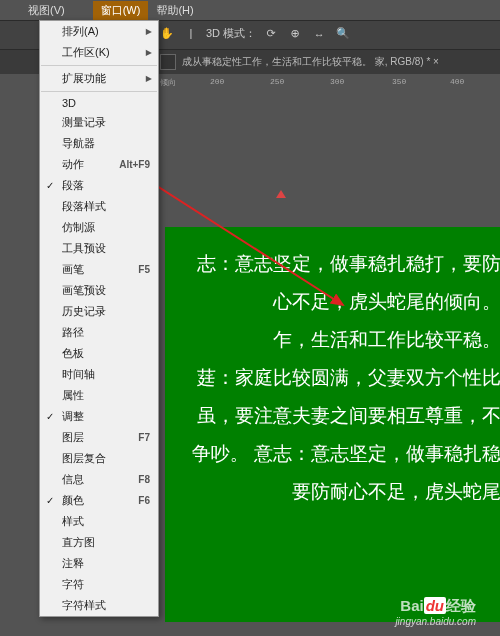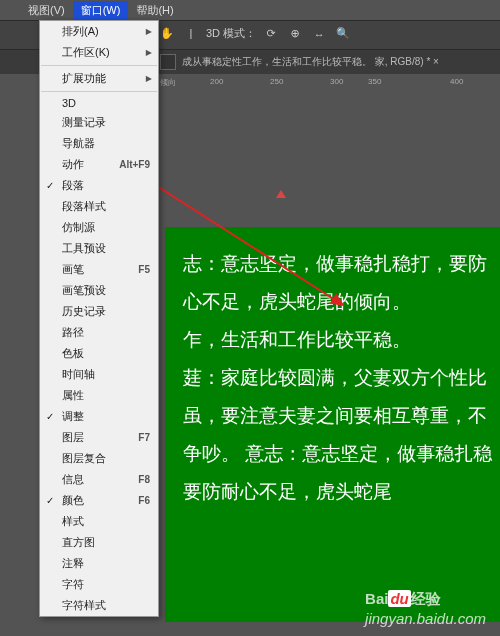--- a/index.html
+++ b/index.html
@@ -6,7 +6,7 @@
 body { width: 500px; height: 636px; background: #535353; overflow: hidden; position: relative; }
 .menubar { height: 20px; background: #535353; display: flex; align-items: center; padding: 0 20px; font-size: 11px; color: #ddd; }
 .menubar .menu-item { padding: 2px 8px; cursor: pointer; }
-.menubar .menu-item.active { background: #1d4ed8; color: #fff; }
+.menubar .menu-item.active { background: #a16207; color: #fff; margin-left: 20px; }
 .toolbar { height: 30px; background: #424242; display: flex; align-items: center; border-bottom: 1px solid #2a2a2a; border-top: 1px solid #2a2a2a; }
 .tabbar { height: 24px; background: #3a3a3a; display: flex; align-items: center; font-size: 10px; color: #bbb; padding-left: 160px; overflow: hidden; white-space: nowrap; }
 .ruler-h { height: 18px; background: #535353; position: relative; font-size: 8px; color: #aaa; }

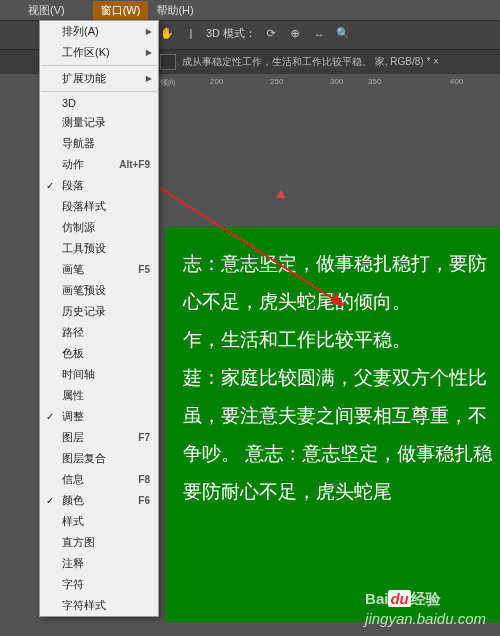--- a/index.html
+++ b/index.html
@@ -10,7 +10,7 @@
 .toolbar { height: 30px; background: #424242; display: flex; align-items: center; border-bottom: 1px solid #2a2a2a; border-top: 1px solid #2a2a2a; }
 .tabbar { height: 24px; background: #3a3a3a; display: flex; align-items: center; font-size: 10px; color: #bbb; padding-left: 160px; overflow: hidden; white-space: nowrap; }
 .ruler-h { height: 18px; background: #535353; position: relative; font-size: 8px; color: #aaa; }
-.ruler-h .tick { position: absolute; top: 3px; }
+.ruler-h .tick { position: absolute; top: 3px; font-family: Liberation Mono, monospace; }
 .canvas-area { position: absolute; left: 20px; top: 92px; right: 0; bottom: 0; background: #535353; }
 .green-box { position: absolute; left: 145px; top: 135px; width: 346px; height: 395px; background: #008000; padding: 18px 10px 18px 18px; }
 .green-box p { color: #fff; font-size: 19px; line-height: 2.0; font-weight: 500; white-space: nowrap; }

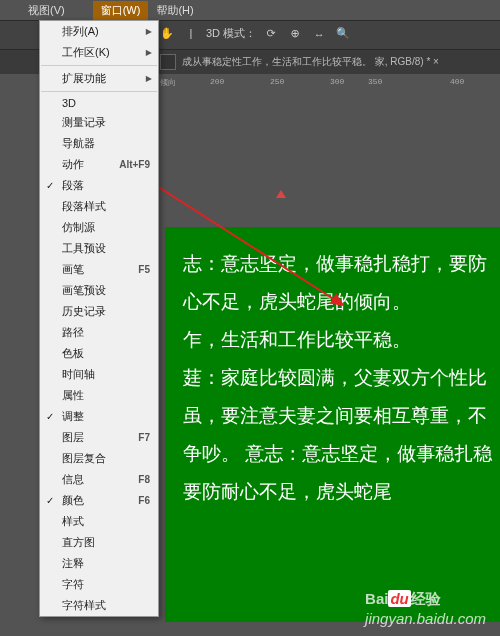--- a/index.html
+++ b/index.html
@@ -62,7 +62,7 @@
   <span class="tick" style="left:210px">200</span>
   <span class="tick" style="left:270px">250</span>
   <span class="tick" style="left:330px">300</span>
-  <span class="tick" style="left:368px">350</span>
+  <span class="tick" style="left:392px">350</span>
   <span class="tick" style="left:450px">400</span>
 </div>
 

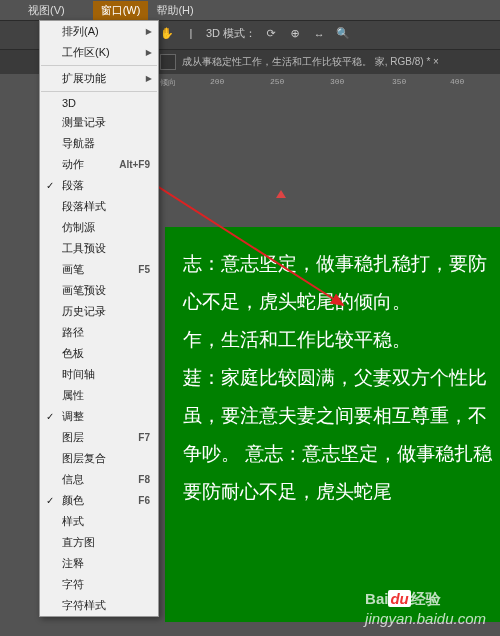--- a/index.html
+++ b/index.html
@@ -13,7 +13,7 @@
 .ruler-h .tick { position: absolute; top: 3px; font-family: Liberation Mono, monospace; }
 .canvas-area { position: absolute; left: 20px; top: 92px; right: 0; bottom: 0; background: #535353; }
 .green-box { position: absolute; left: 145px; top: 135px; width: 346px; height: 395px; background: #008000; padding: 18px 10px 18px 18px; }
-.green-box p { color: #fff; font-size: 19px; line-height: 2.0; font-weight: 500; white-space: nowrap; }
+.green-box p { color: #fff; font-size: 19px; line-height: 2.0; font-weight: 500; white-space: nowrap; text-align: right; }
 .red-triangle { position: absolute; left: 276px; top: 190px; width: 0; height: 0; border-left: 5px solid transparent; border-right: 5px solid transparent; border-bottom: 8px solid #d44; }
 .red-arrow { position: absolute; left: 93px; top: 145px; width: 260px; height: 180px; pointer-events: none; }
 .dropdown { position: absolute; left: 39px; top: 20px; width: 120px; background: #f0f0f0; border: 1px solid #999; box-shadow: 2px 2px 6px rgba(0,0,0,0.4); font-size: 11px; color: #222; z-index: 100; }

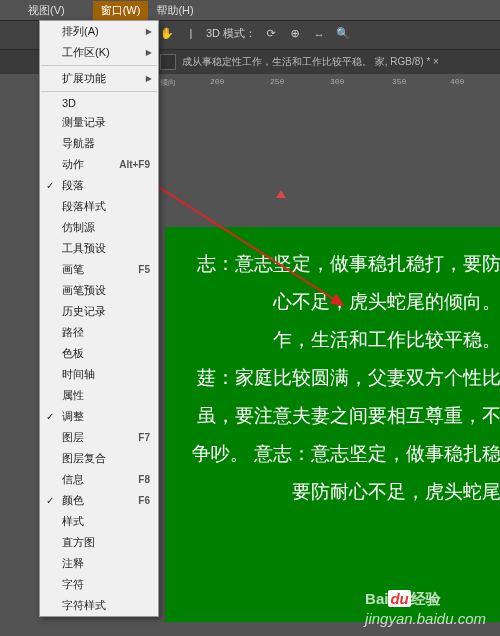--- a/index.html
+++ b/index.html
@@ -26,7 +26,7 @@
 .toolbar-opts { position: absolute; left: 158px; top: 24px; display: flex; align-items: center; gap: 6px; font-size: 11px; color: #ccc; }
 .toolbar-opts .ico { width: 18px; height: 18px; display: inline-flex; align-items: center; justify-content: center; }
 .tab-icon { width: 16px; height: 16px; background: #333; border: 1px solid #666; margin-right: 6px; }
-.watermark { position: absolute; right: 14px; bottom: 8px; color: rgba(255,255,255,0.75); font-size: 13px; line-height: 1.3; }
+.watermark { position: absolute; right: 24px; bottom: 8px; text-align: right; color: rgba(255,255,255,0.75); font-size: 13px; line-height: 1.3; }
 .watermark .logo { font-size: 15px; font-weight: bold; }
 .watermark .logo .du { background: #fff; color: #e33; padding: 0 2px; border-radius: 2px; font-style: italic; }
 .watermark .sub { font-size: 15px; font-style: italic; }

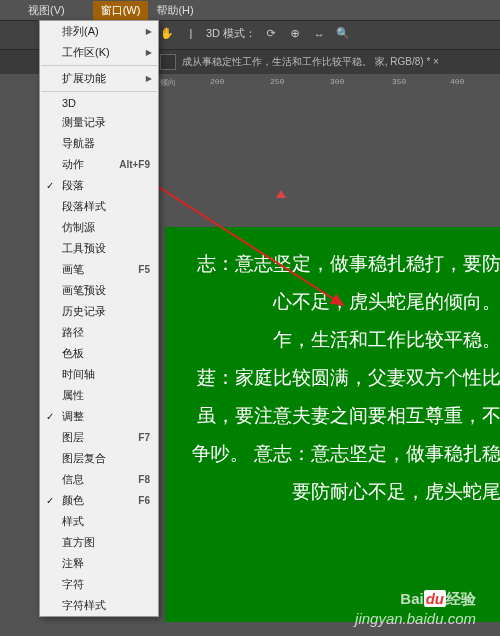--- a/index.html
+++ b/index.html
@@ -29,7 +29,7 @@
 .watermark { position: absolute; right: 24px; bottom: 8px; text-align: right; color: rgba(255,255,255,0.75); font-size: 13px; line-height: 1.3; }
 .watermark .logo { font-size: 15px; font-weight: bold; }
 .watermark .logo .du { background: #fff; color: #e33; padding: 0 2px; border-radius: 2px; font-style: italic; }
-.watermark .sub { font-size: 15px; font-style: italic; }
+.watermark .sub { font-size: 10px; font-style: italic; }
 </style>
 </head>
 <body>

